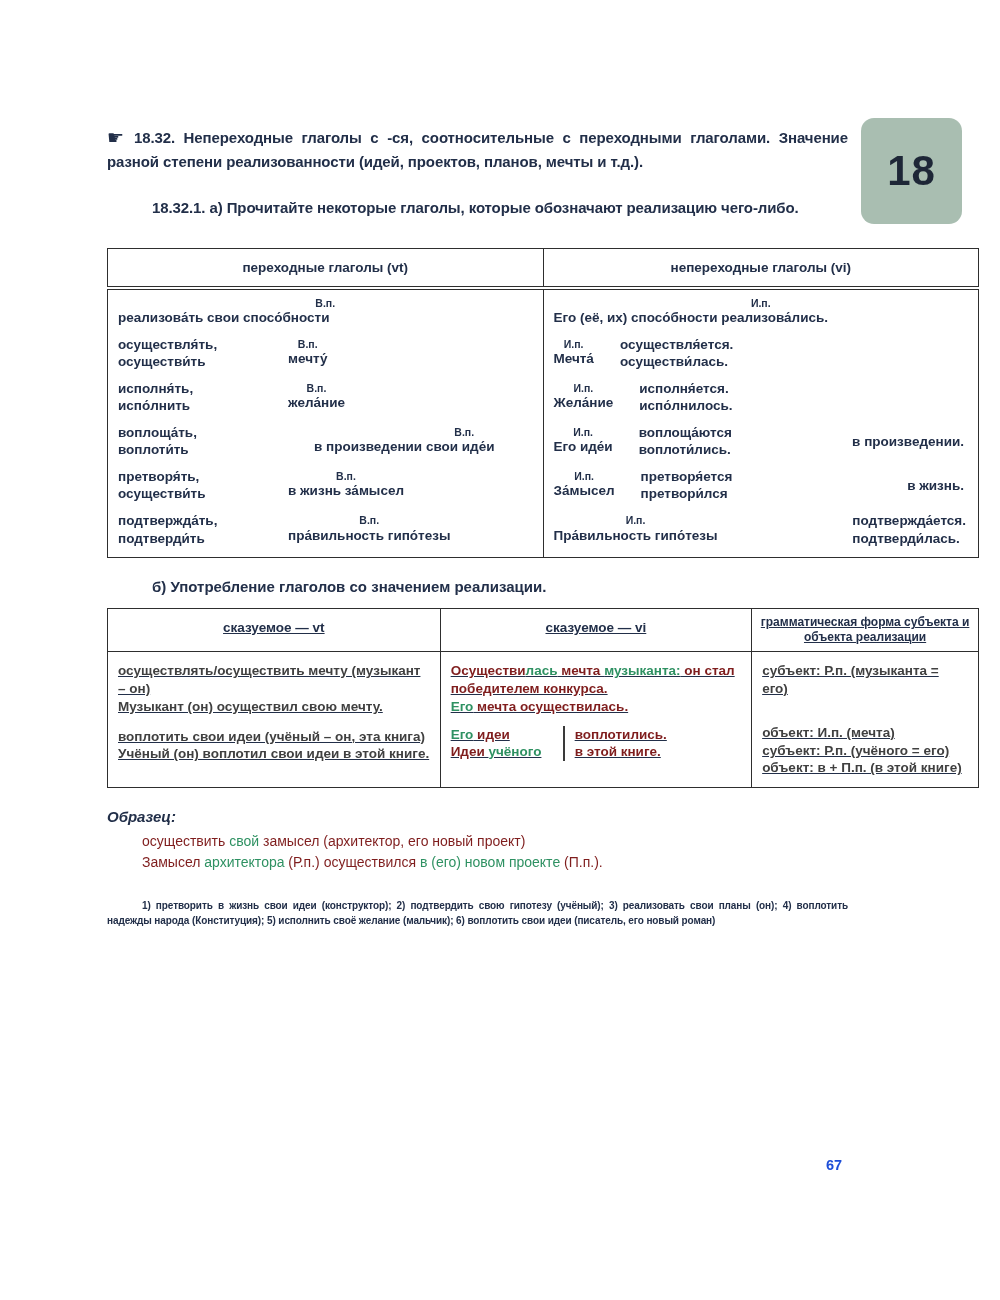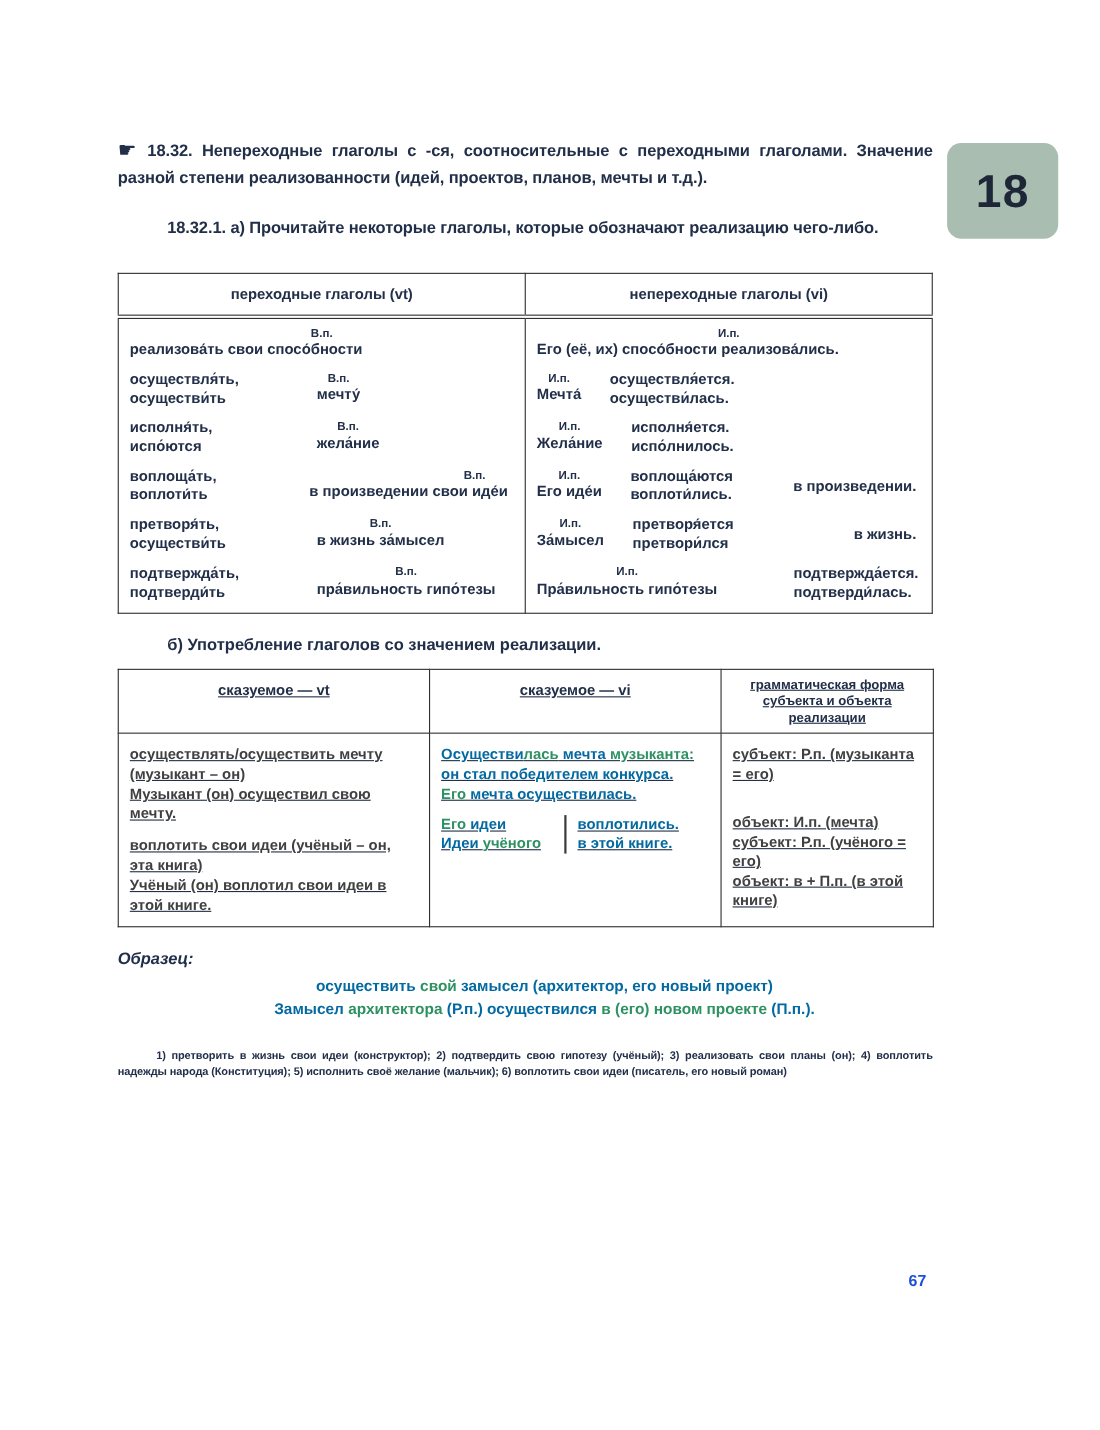--- a/index.html
+++ b/index.html
@@ -8,7 +8,7 @@
   .content{position:absolute;left:107px;top:124px;width:741px;}
 
   
-  .chapter-tab{position:absolute;left:861px;top:130px;width:101px;height:87px;
+  .chapter-tab{position:absolute;left:861px;top:118px;width:101px;height:106px;
 formation:none;background:#a9beb1;border-radius:13px;display:flex;align-items:center;justify-content:center;}
   .chapter-tab span{font-size:42px;font-weight:700;color:#1e2737;letter-spacing:1px;}
 

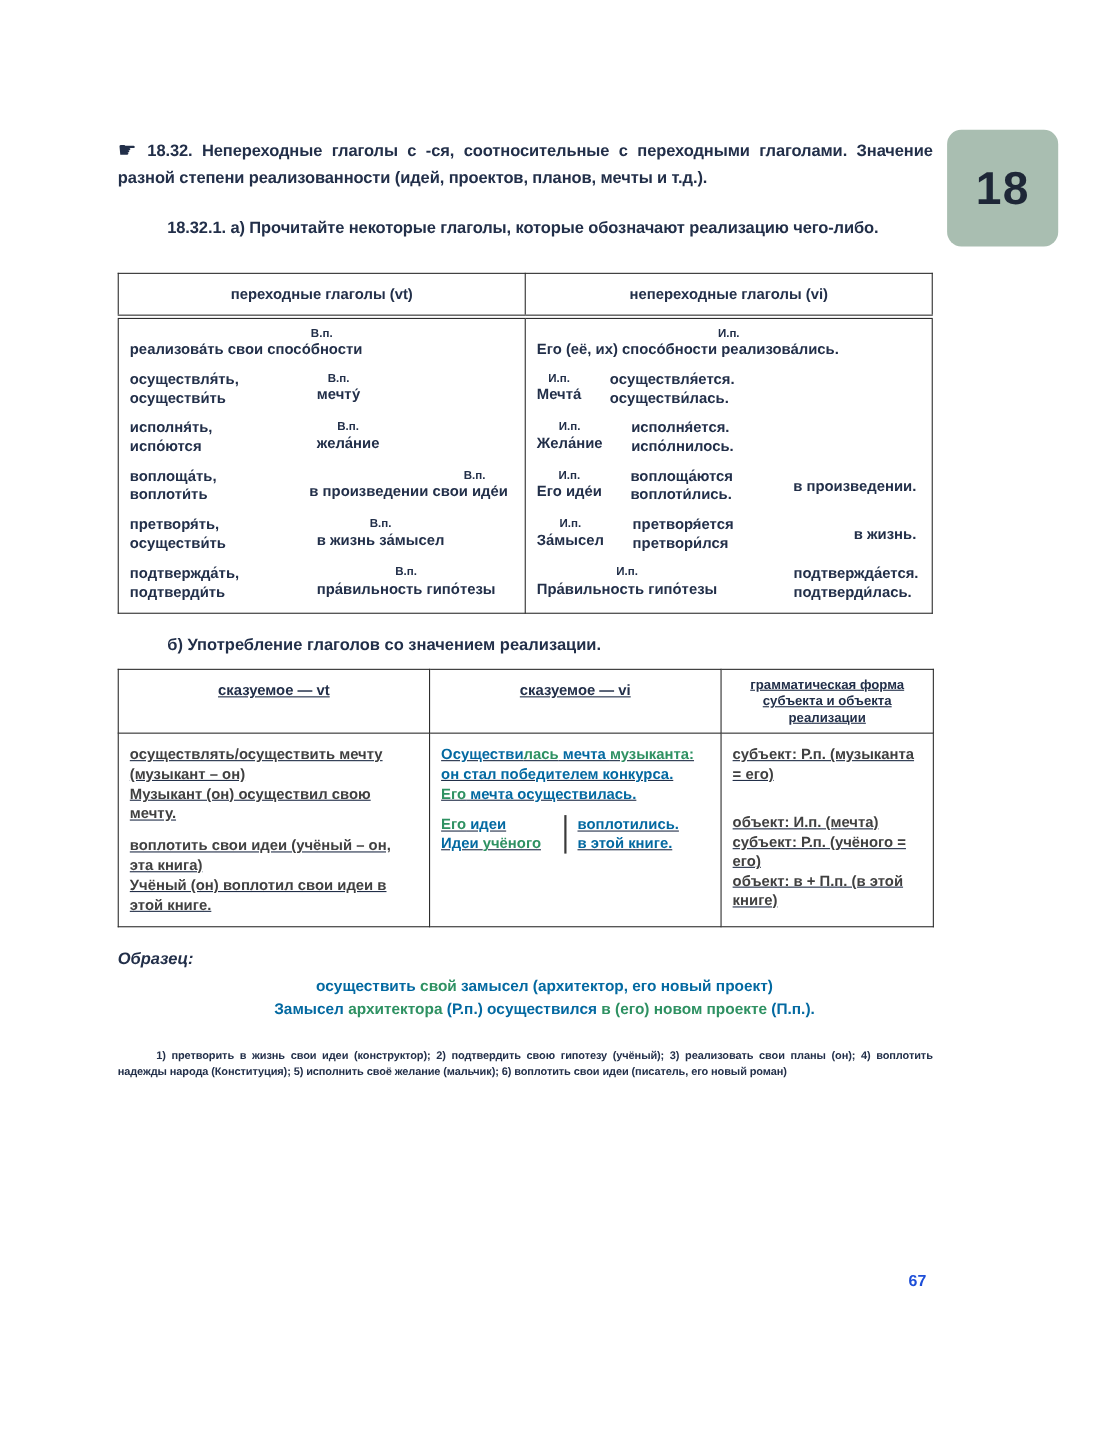--- a/index.html
+++ b/index.html
@@ -18,7 +18,7 @@
   .sub{margin:25px 0 0 0;font-size:15px;font-weight:700;line-height:1.42;text-align:justify;text-indent:45px;letter-spacing:-0.1px;}
 
   
-  table{border-collapse:collapse;width:741px;table-layout:fixed;}
+  table{border-collapse:collapse;width:872px;table-layout:fixed;}
   .t1{margin-top:29px;}
   .t2{margin-top:13px;text-decoration:underline;}
   th,td{border:1.6px solid #2e2e2e;vertical-align:top;}

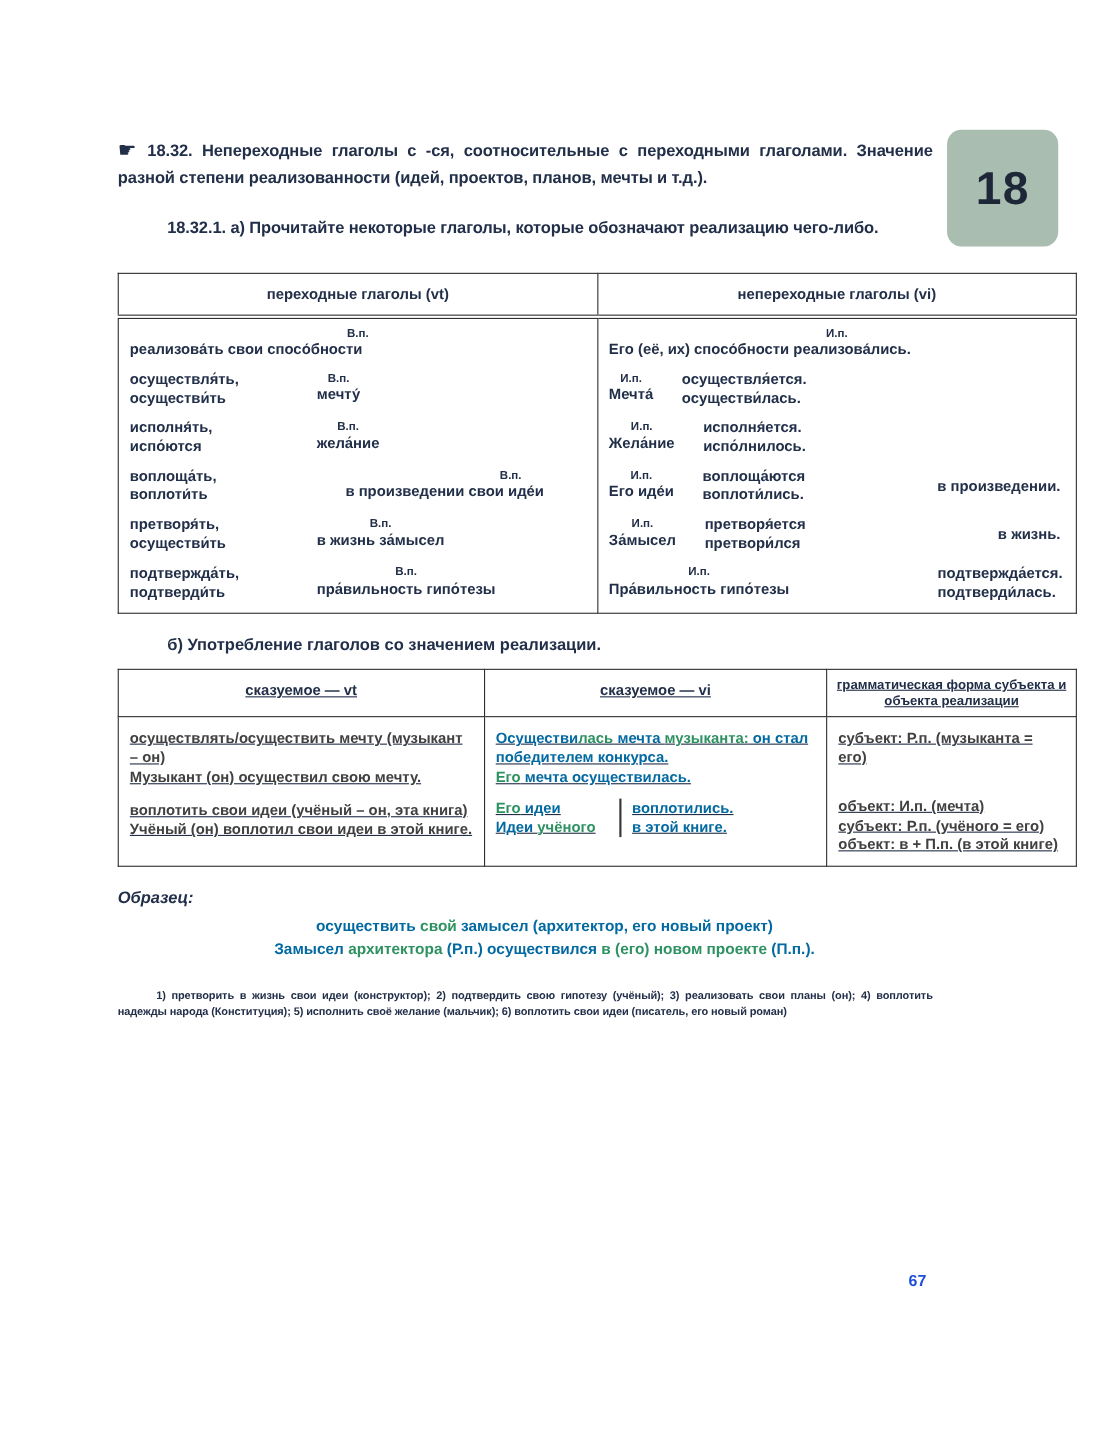--- a/index.html
+++ b/index.html
@@ -115,7 +115,7 @@
           <div class="entry rowflex">
             <div class="vpair">
               <div>исполня́ть,</div>
-              <div>испо́ются</div>
+              <div>испо́лнить</div>
             </div>
             <div class="objblock">
               <div class="caselabel">В.п.</div>

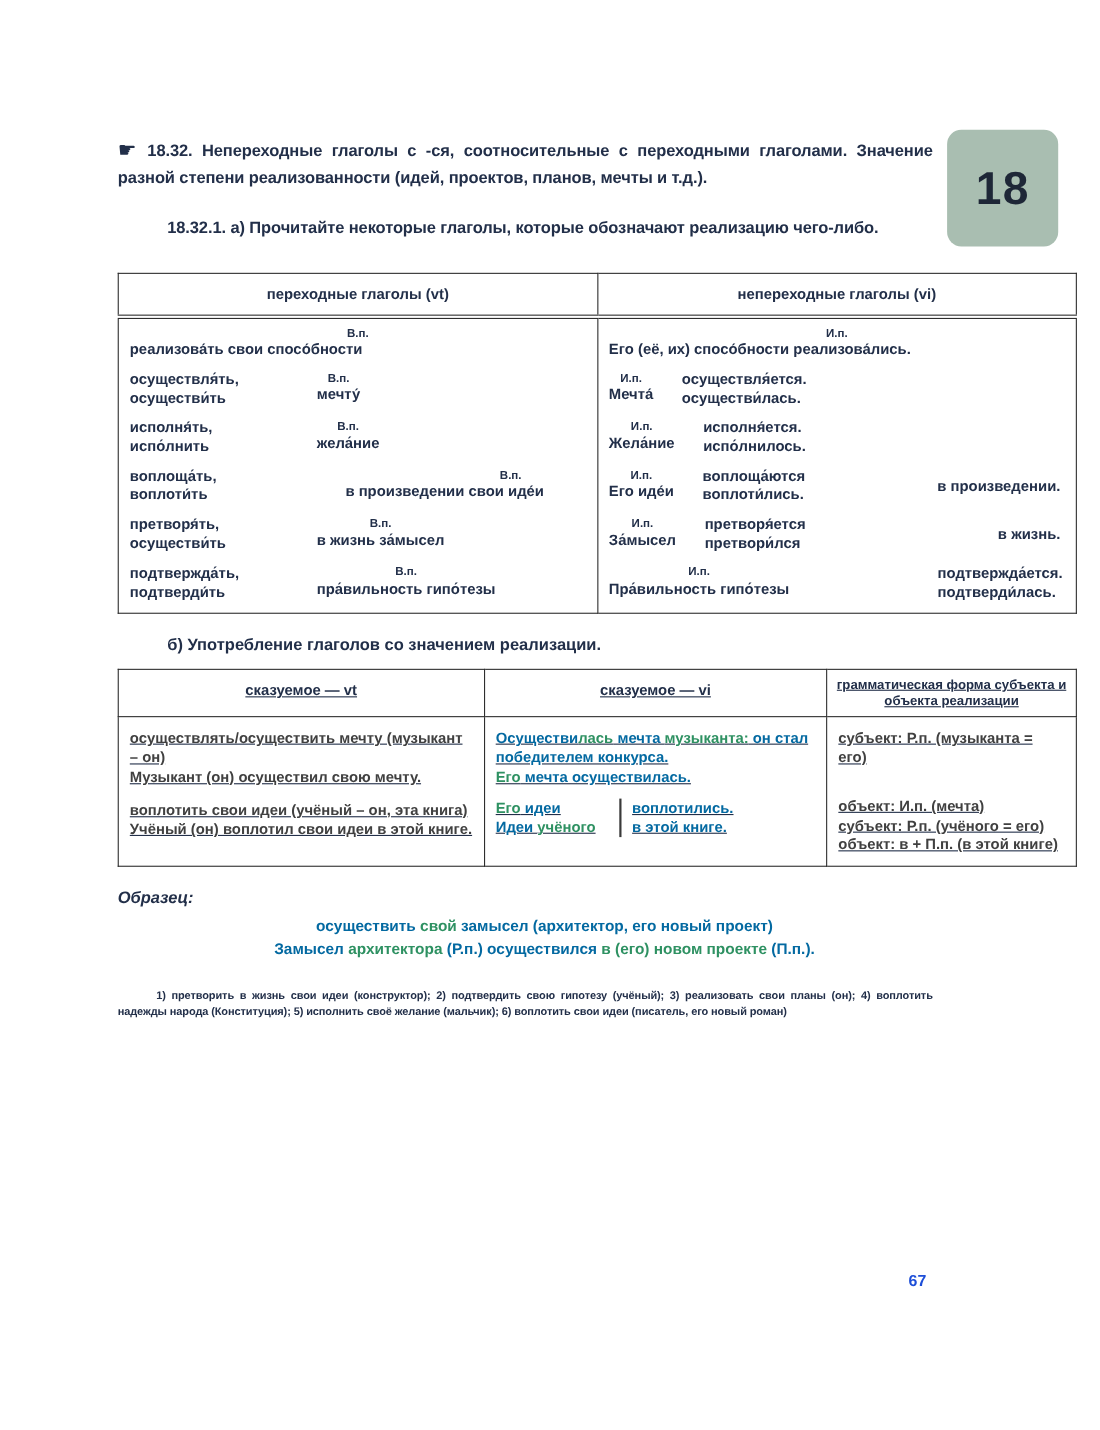--- a/index.html
+++ b/index.html
@@ -50,7 +50,7 @@
   .t2 p{margin:0;}
   .t2 .gap{margin-top:12px;}
   .t2 .biggap{margin-top:26px;}
-  .teal{color:#0369a1;}
+  .teal{color:#7f1d1d;}
   .green{color:#2e9162;}
   .dark{color:#404040;}
   .split{display:flex;margin-top:10px;}

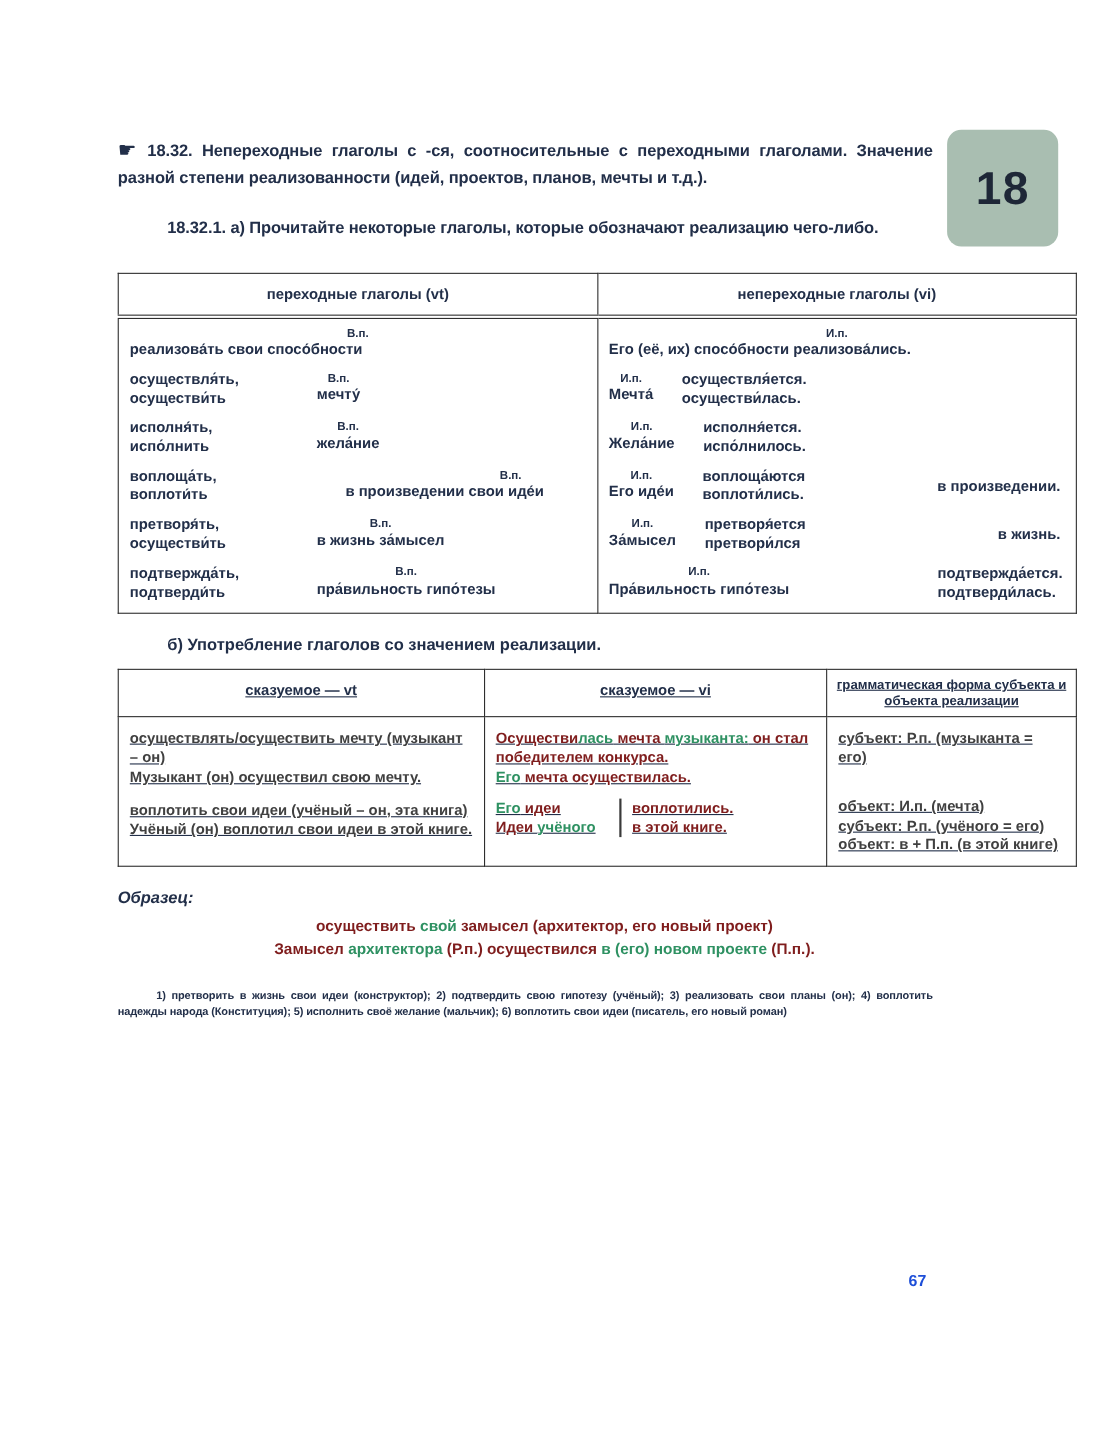--- a/index.html
+++ b/index.html
@@ -61,7 +61,7 @@
   
   .sample{margin-top:20px;}
   .sample-label{font-size:15px;font-weight:700;font-style:italic;margin:0;}
-  .sample-lines{margin:6px 0 0 35px;font-size:14px;font-weight:700;line-height:1.5;text-align:center;}
+  .sample-lines{margin:6px 0 0 35px;font-size:14px;font-weight:400;line-height:1.5;}
   .sample-lines p{margin:0;}
 
   

